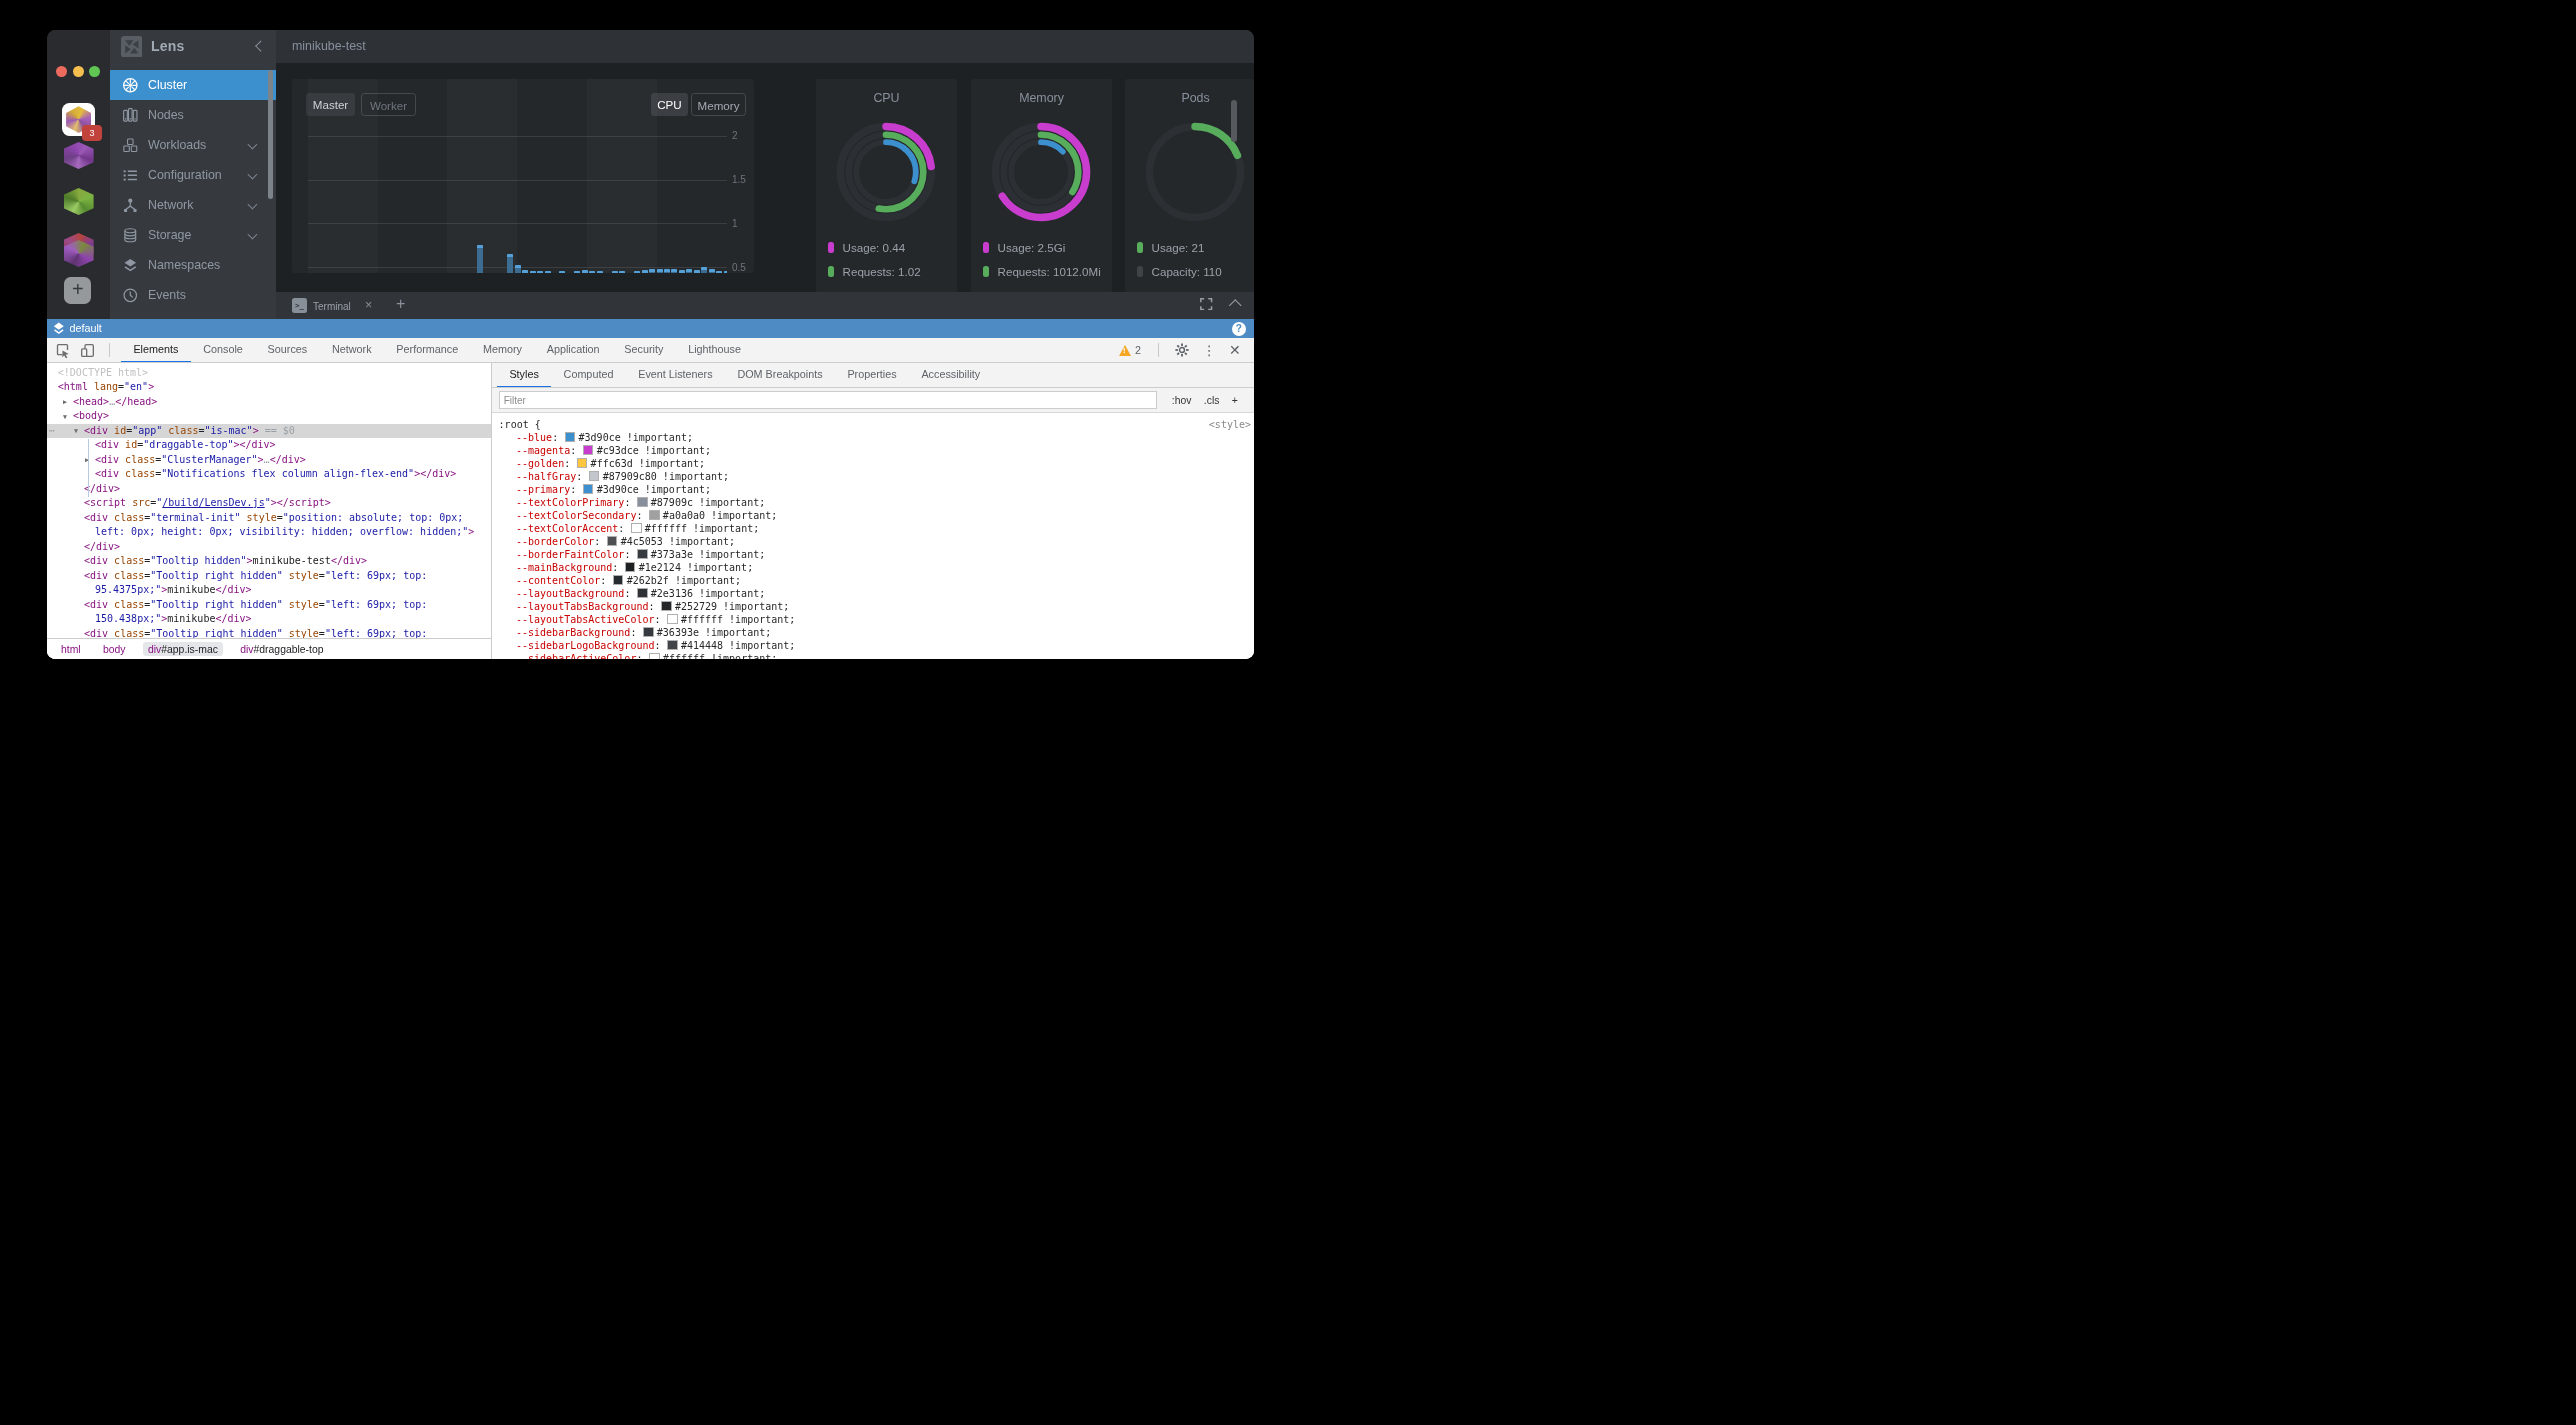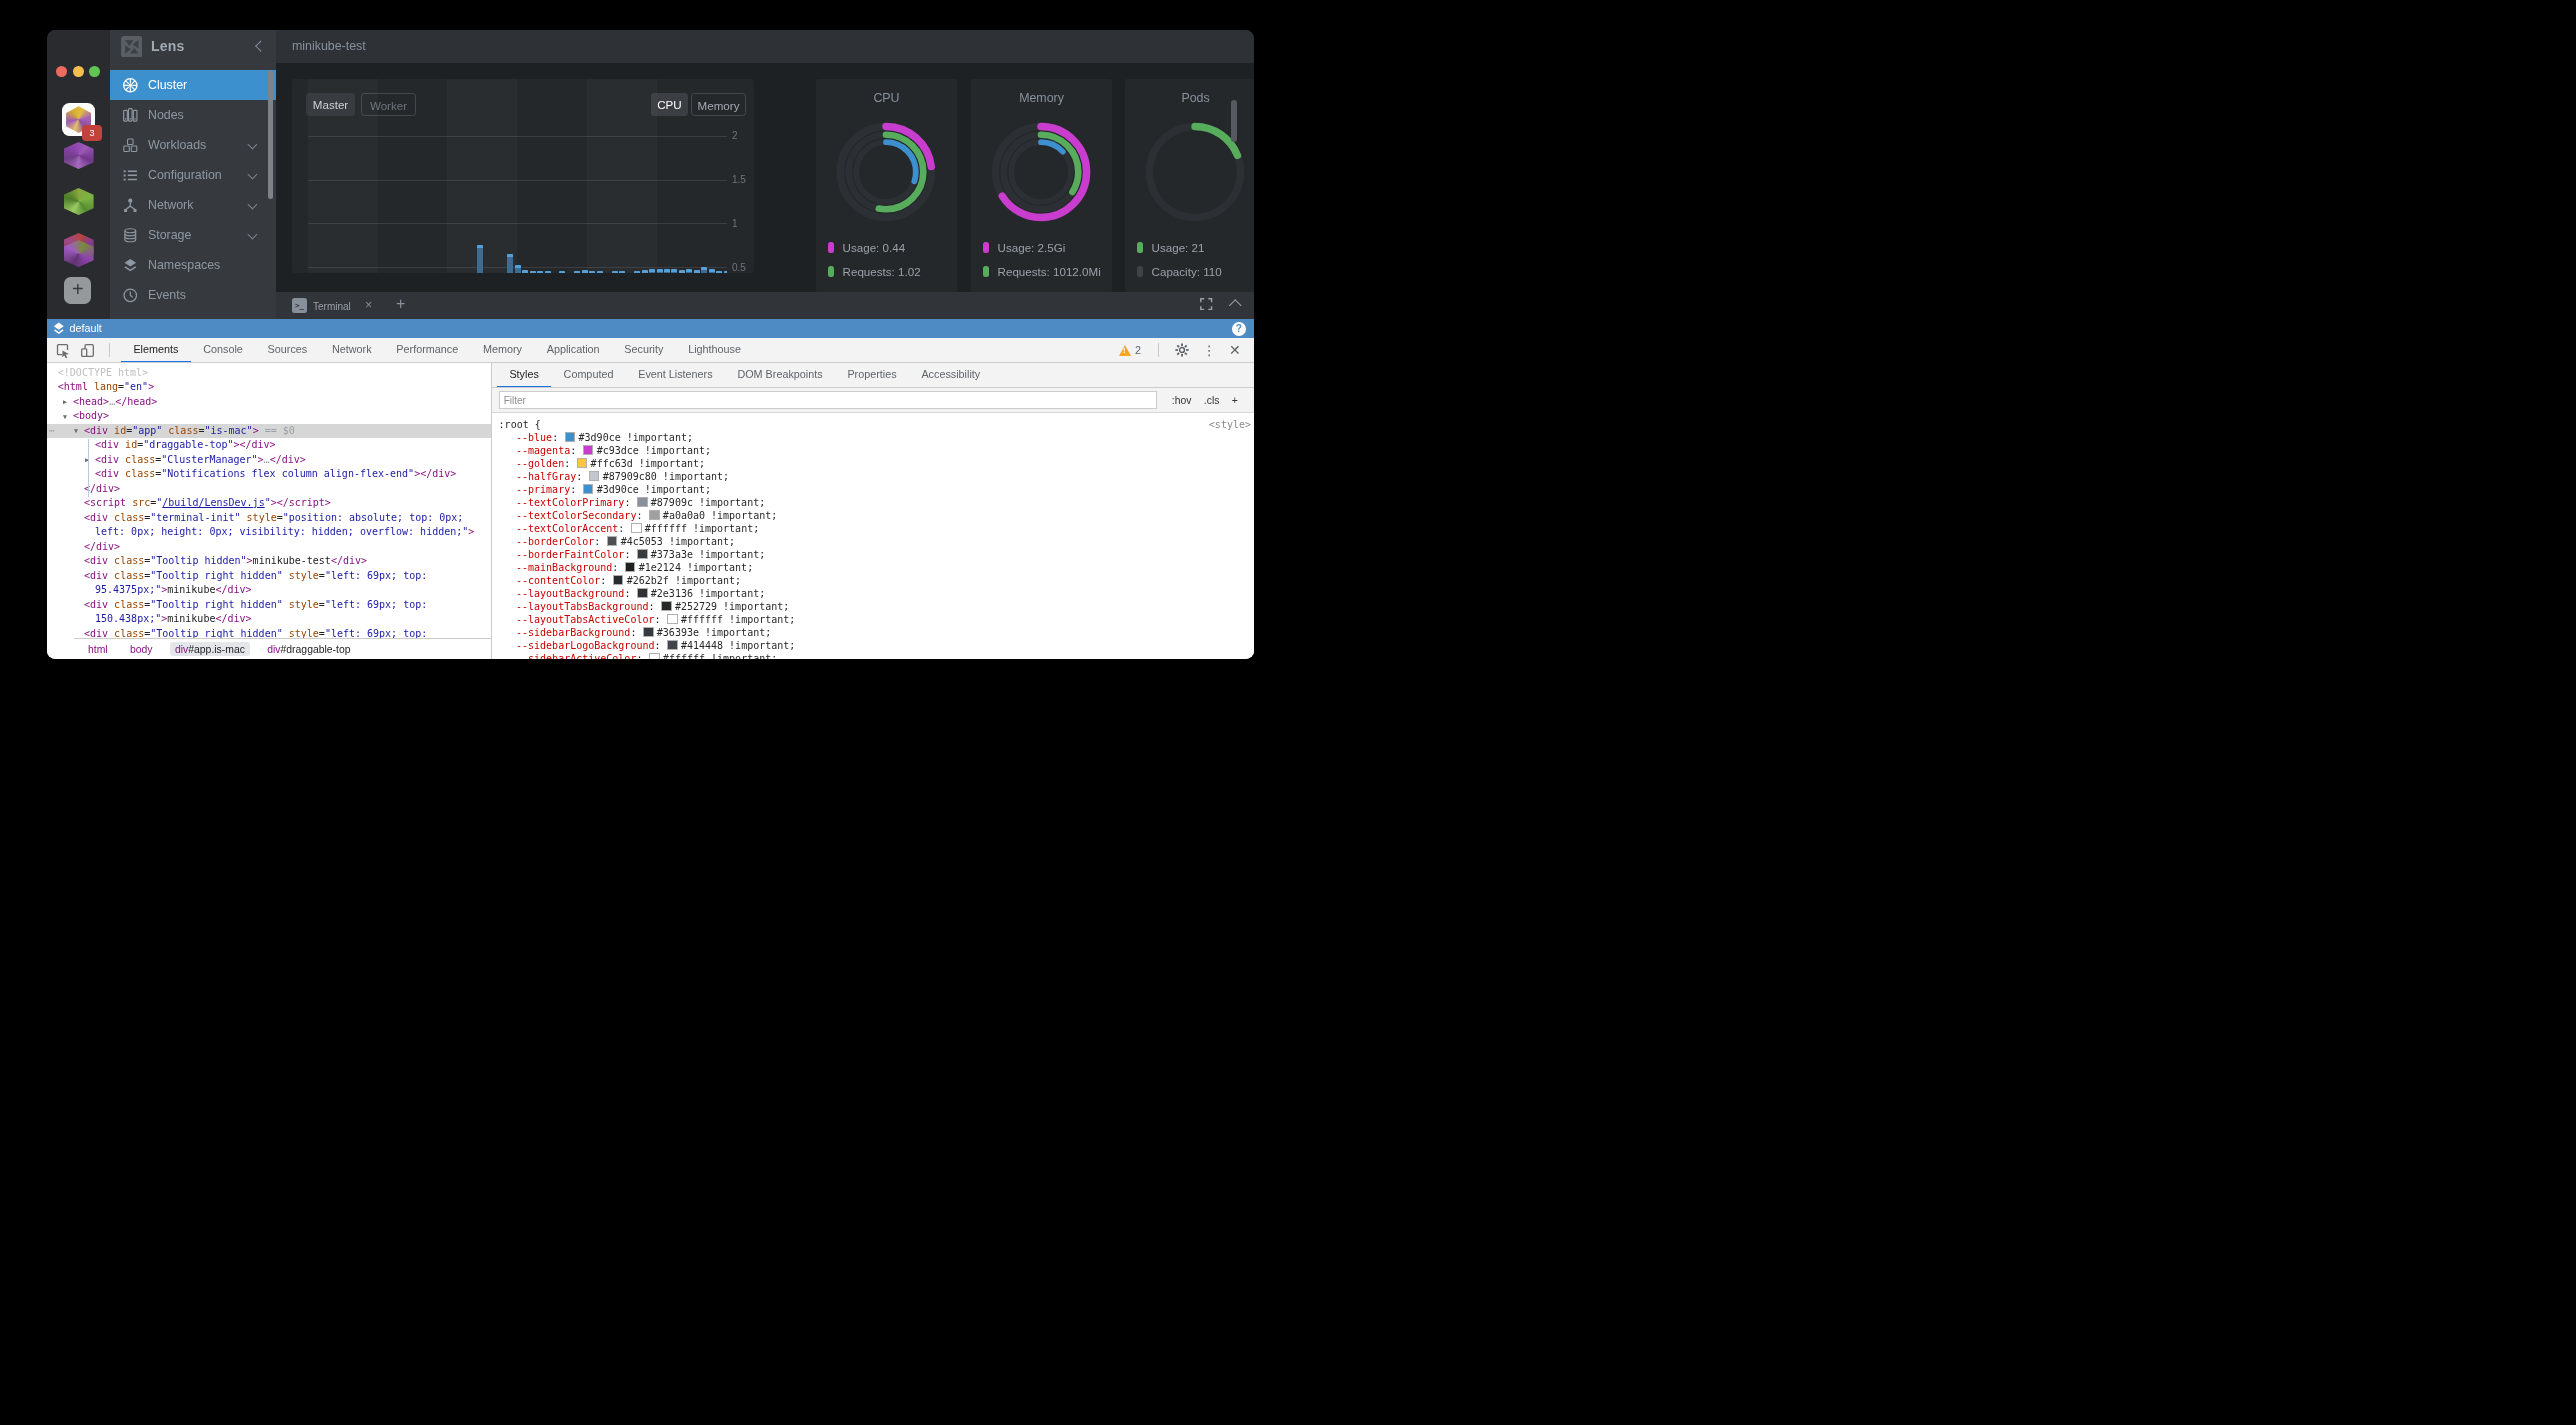--- a/index.html
+++ b/index.html
@@ -109,7 +109,7 @@
   .indent-guide{position:absolute;left:41px;top:76px;width:0.8px;height:58px;background:#b9c9e0;}
 
   .statusbar{position:absolute;left:0;bottom:0;right:0;height:20px;background:#fff;border-top:0.8px solid #ccc;
-             display:flex;align-items:center;gap:12.4px;padding-left:9px;font-size:10.4px;margin-left:27px;}
+             display:flex;align-items:center;gap:12.4px;padding-left:9px;font-size:10.4px;}
   .crumb{display:flex;padding:1.7px 5px;border-radius:3.3px;}
   .crumb.sel{background:#e4e6e9;}
 

